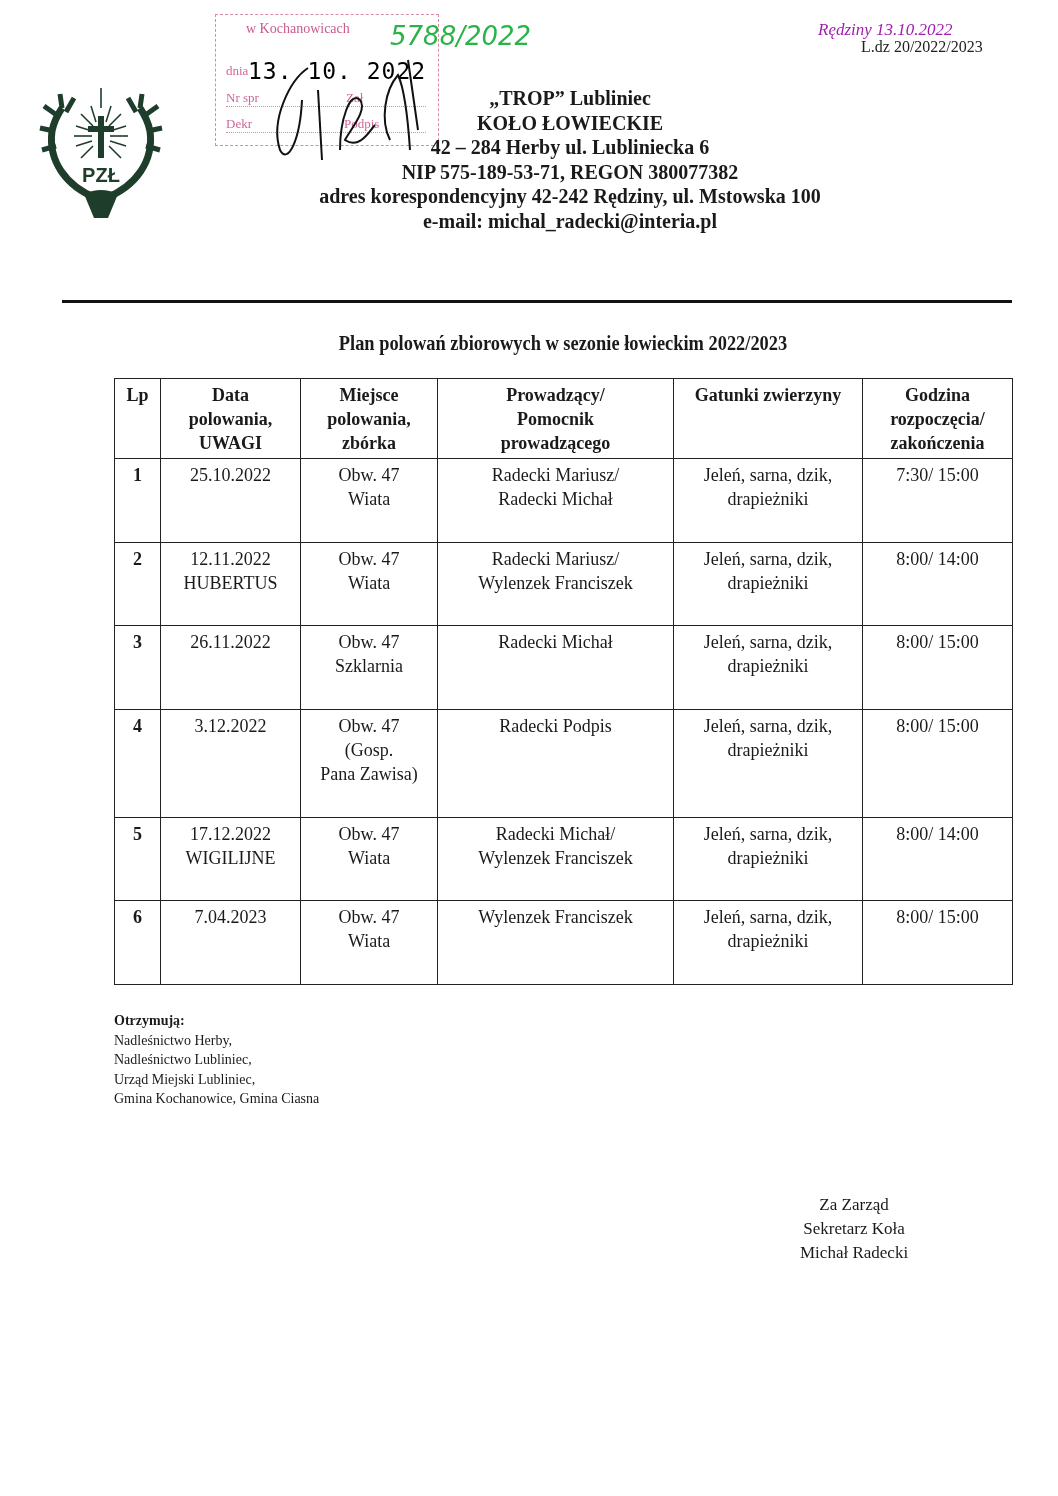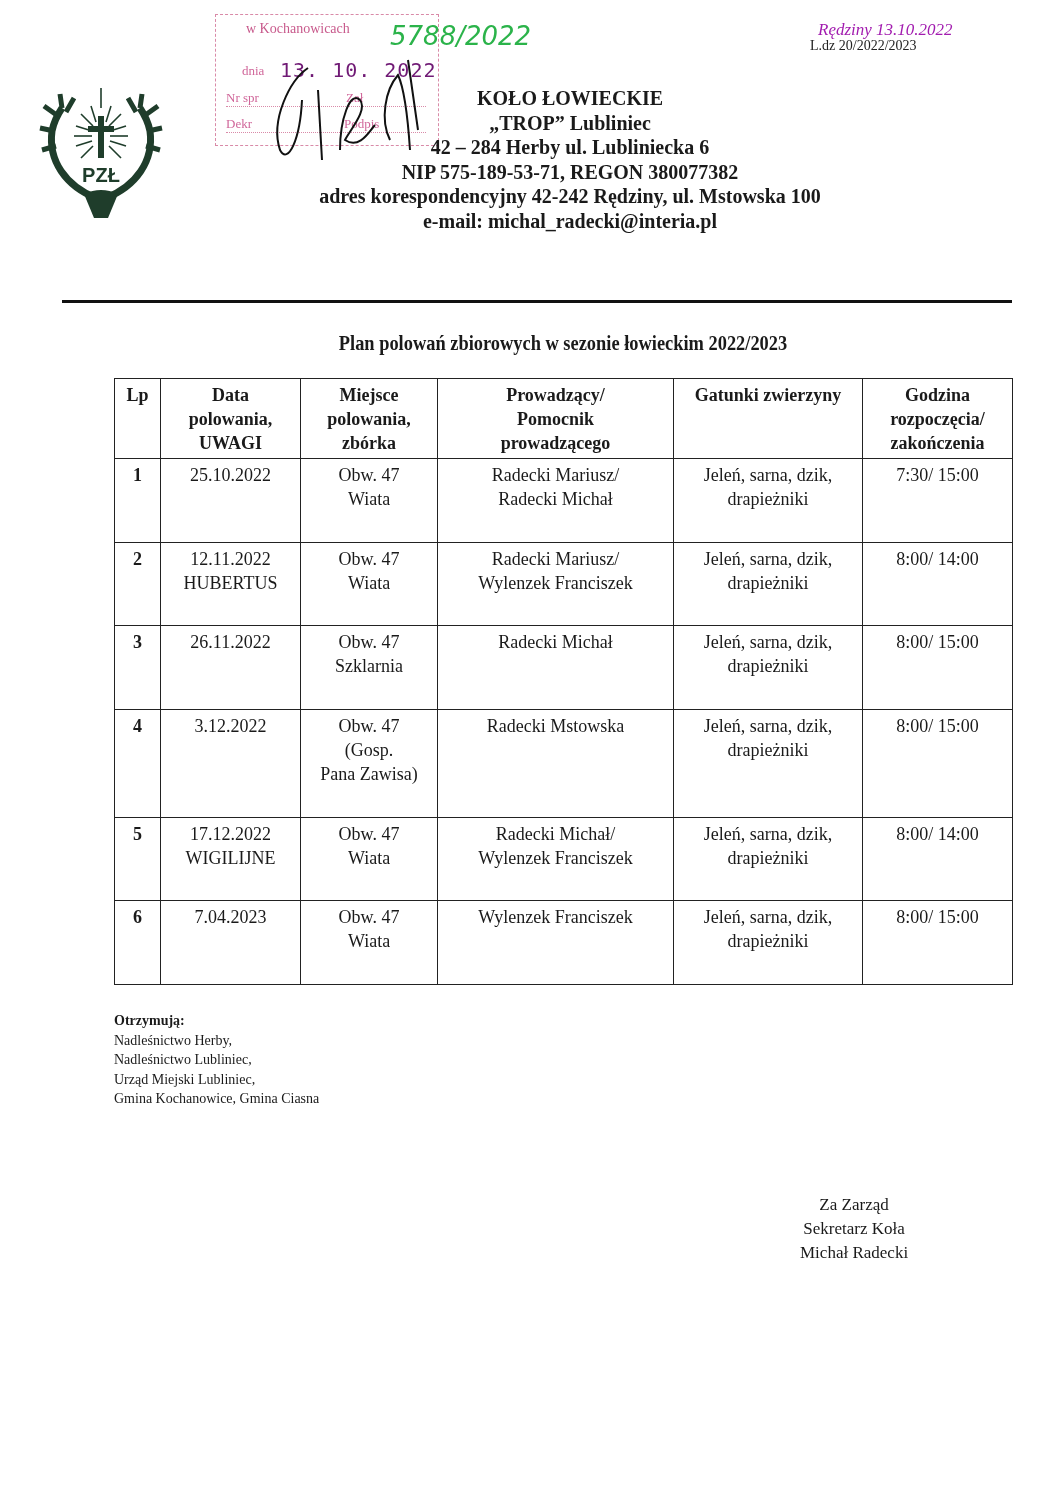--- a/index.html
+++ b/index.html
@@ -11,7 +11,7 @@
 
     
     .dateline { left: 818px; top: 20px; font-size: 17px; color: #a21caf; font-style: italic; }
-    .refline { left: 810px; top: 38px; font-size: 14px; color: #222; }
+    .refline { left: 861px; top: 38px; font-size: 16px; color: #222; }
 
     
     .logo { left: 36px; top: 86px; width: 130px; height: 134px; }

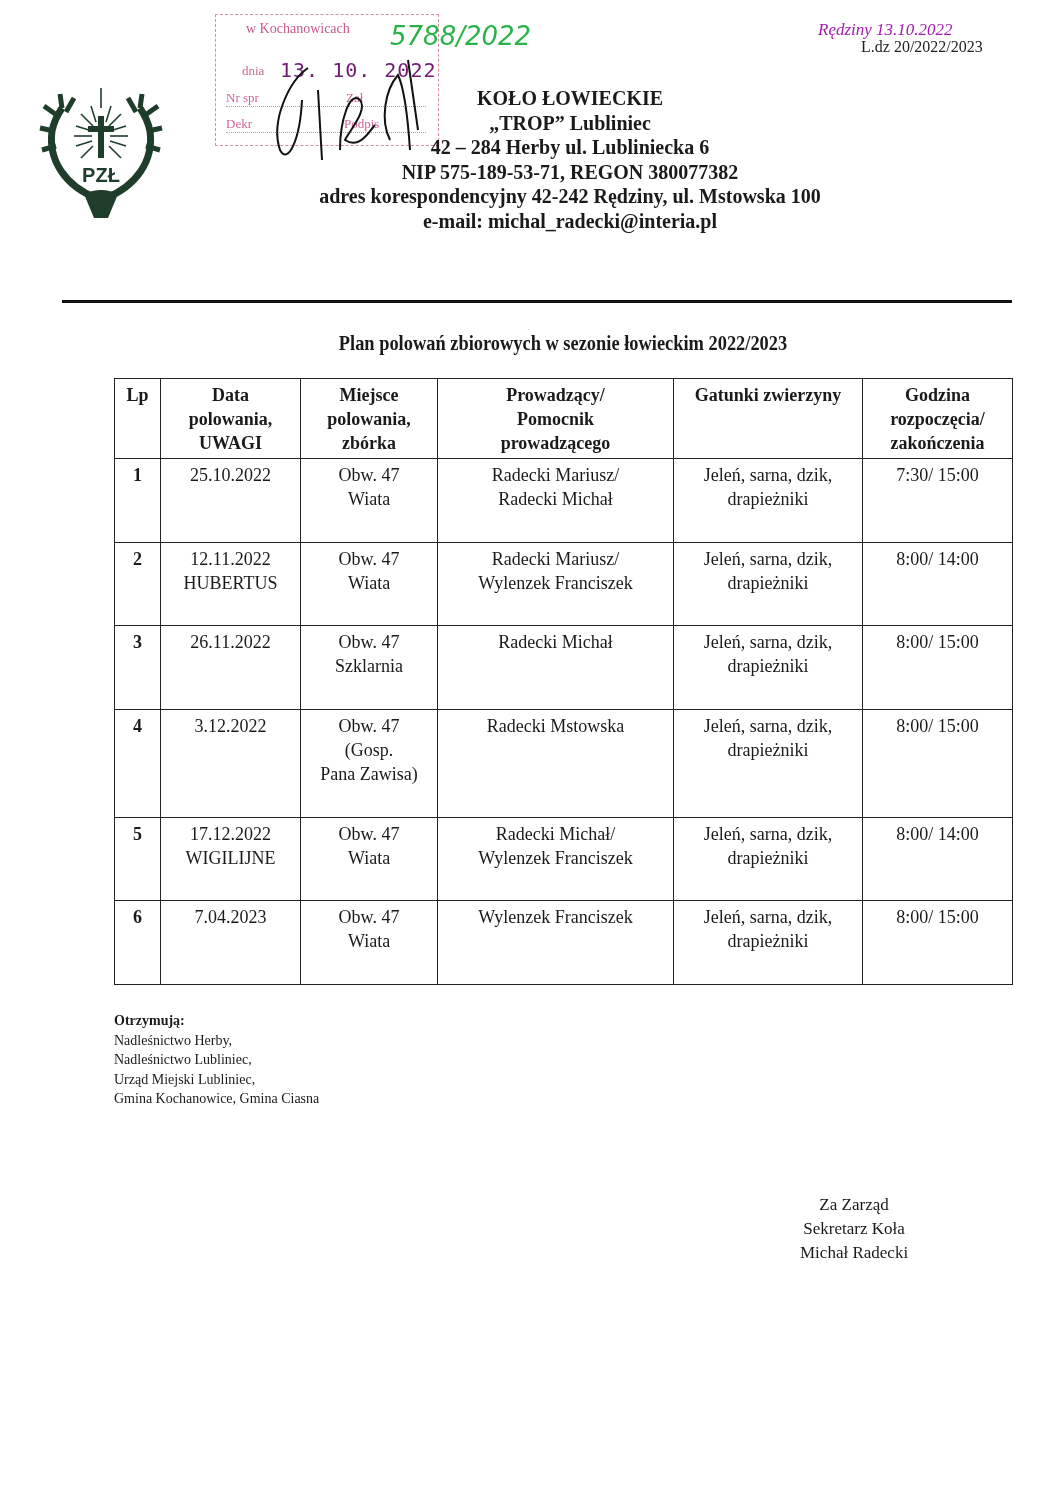--- a/index.html
+++ b/index.html
@@ -22,7 +22,7 @@
       border: 1px dashed #d98aa8; color: #d0679a; font-size: 13px;
     }
     .stamp .s-top { position:absolute; left: 30px; top: 6px; font-size: 14px; color:#c85a8c; }
-    .stamp .s-date-lbl { position:absolute; left: 26px; top: 48px; }
+    .stamp .s-date-lbl { position:absolute; left: 10px; top: 48px; }
     .stamp .s-date { position:absolute; left: 64px; top: 43px; font-family: "DejaVu Sans Mono", monospace; font-size: 20px; color:#701a75; letter-spacing: 1px; }
     .stamp .s-nr { position:absolute; left: 10px; top: 75px; width: 200px; border-bottom: 1px dotted #d98aa8; }
     .stamp .s-dek { position:absolute; left: 10px; top: 101px; width: 200px; border-bottom: 1px dotted #d98aa8; }

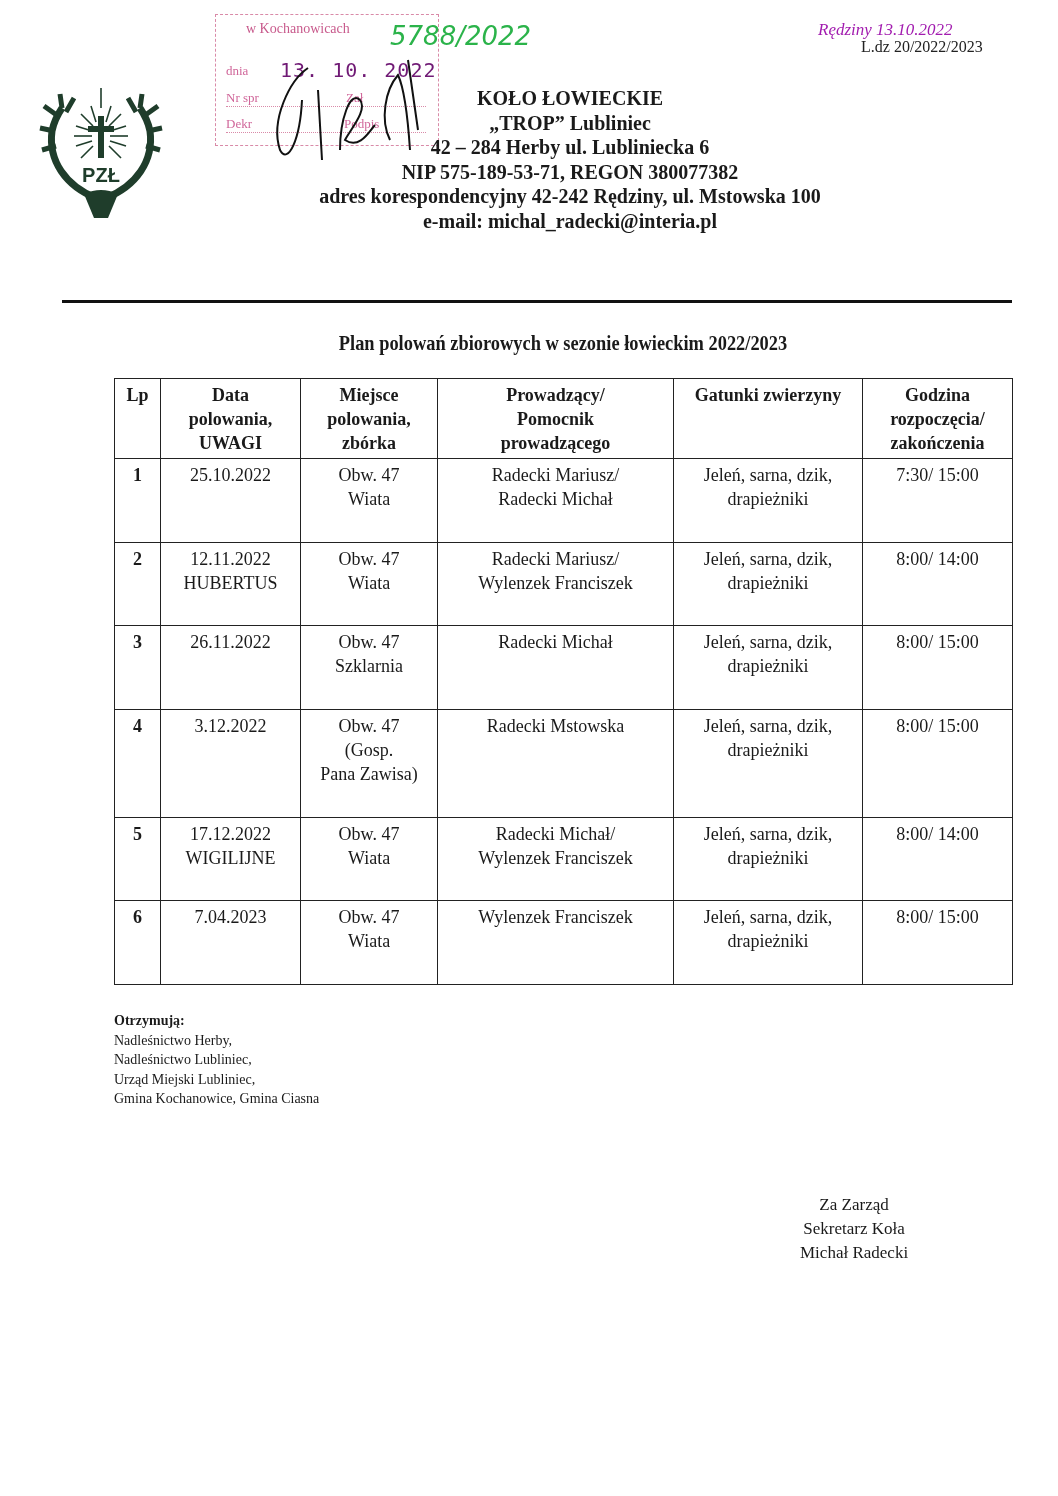--- a/index.html
+++ b/index.html
@@ -23,7 +23,7 @@
     }
     .stamp .s-top { position:absolute; left: 30px; top: 6px; font-size: 14px; color:#c85a8c; }
     .stamp .s-date-lbl { position:absolute; left: 10px; top: 48px; }
-    .stamp .s-date { position:absolute; left: 64px; top: 43px; font-family: "DejaVu Sans Mono", monospace; font-size: 20px; color:#701a75; letter-spacing: 1px; }
+    .stamp .s-date { position:absolute; left: 32px; top: 43px; font-family: "DejaVu Sans Mono", monospace; font-size: 23px; color:#000000; letter-spacing: 1px; }
     .stamp .s-nr { position:absolute; left: 10px; top: 75px; width: 200px; border-bottom: 1px dotted #d98aa8; }
     .stamp .s-dek { position:absolute; left: 10px; top: 101px; width: 200px; border-bottom: 1px dotted #d98aa8; }
     .stamp .s-zal { position:absolute; left: 130px; top: 75px; }

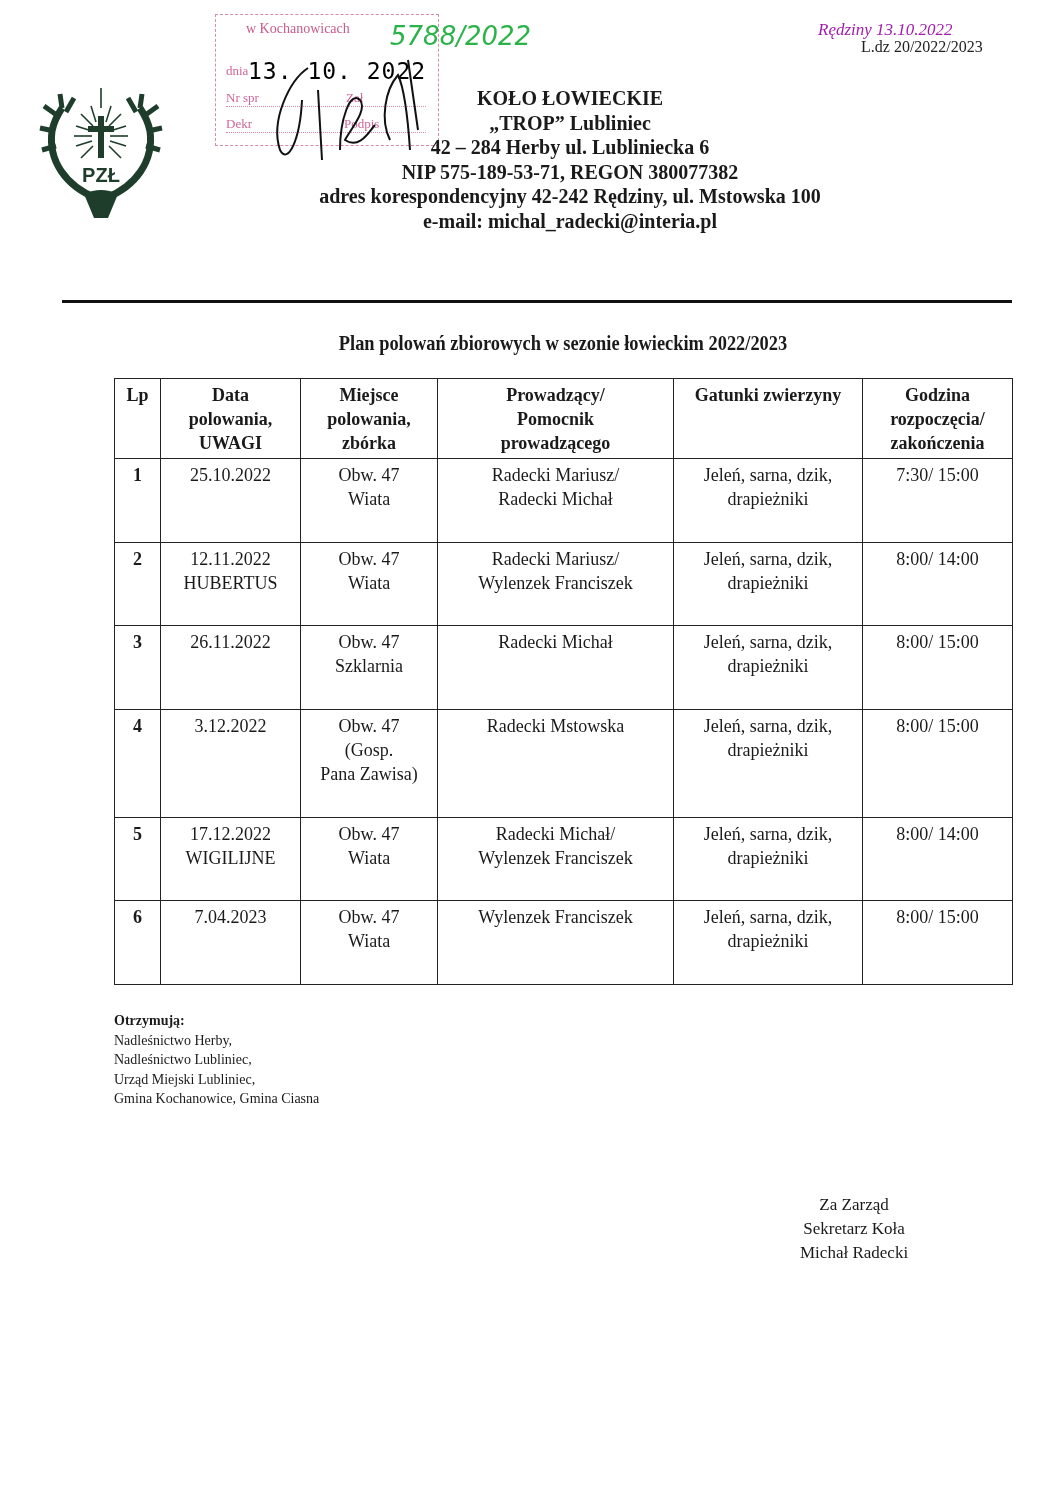--- a/index.html
+++ b/index.html
@@ -112,8 +112,8 @@
 </svg>
 
 <div class="abs org">
+  <div>„TROP”  Lubliniec</div>
   <div>KOŁO ŁOWIECKIE</div>
-  <div>„TROP”  Lubliniec</div>
   <div>42 – 284 Herby ul. Lubliniecka 6</div>
   <div>NIP 575-189-53-71, REGON 380077382</div>
   <div>adres korespondencyjny 42-242 Rędziny, ul. Mstowska 100</div>

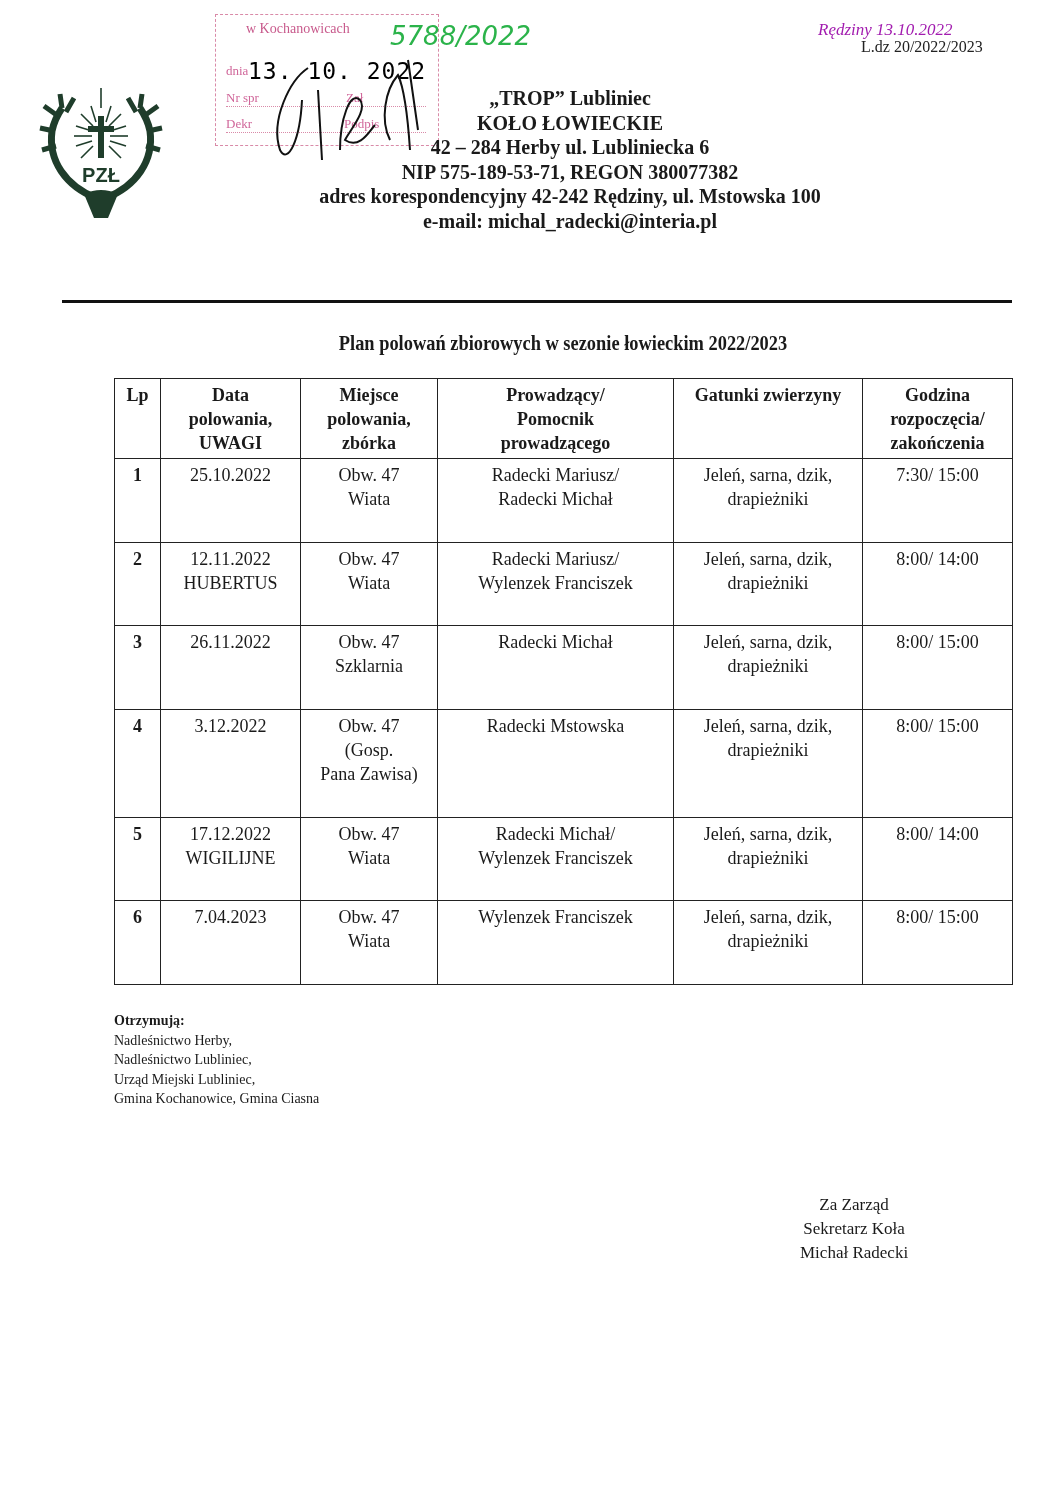--- a/index.html
+++ b/index.html
@@ -239,7 +239,7 @@
         <span class="line">Pana Zawisa)</span>
       </td>
       <td>
-        <span class="line">Radecki Mstowska</span>
+        <span class="line">Radecki Podpis</span>
       </td>
       <td>
         <span class="line">Jeleń, sarna, dzik,</span>

